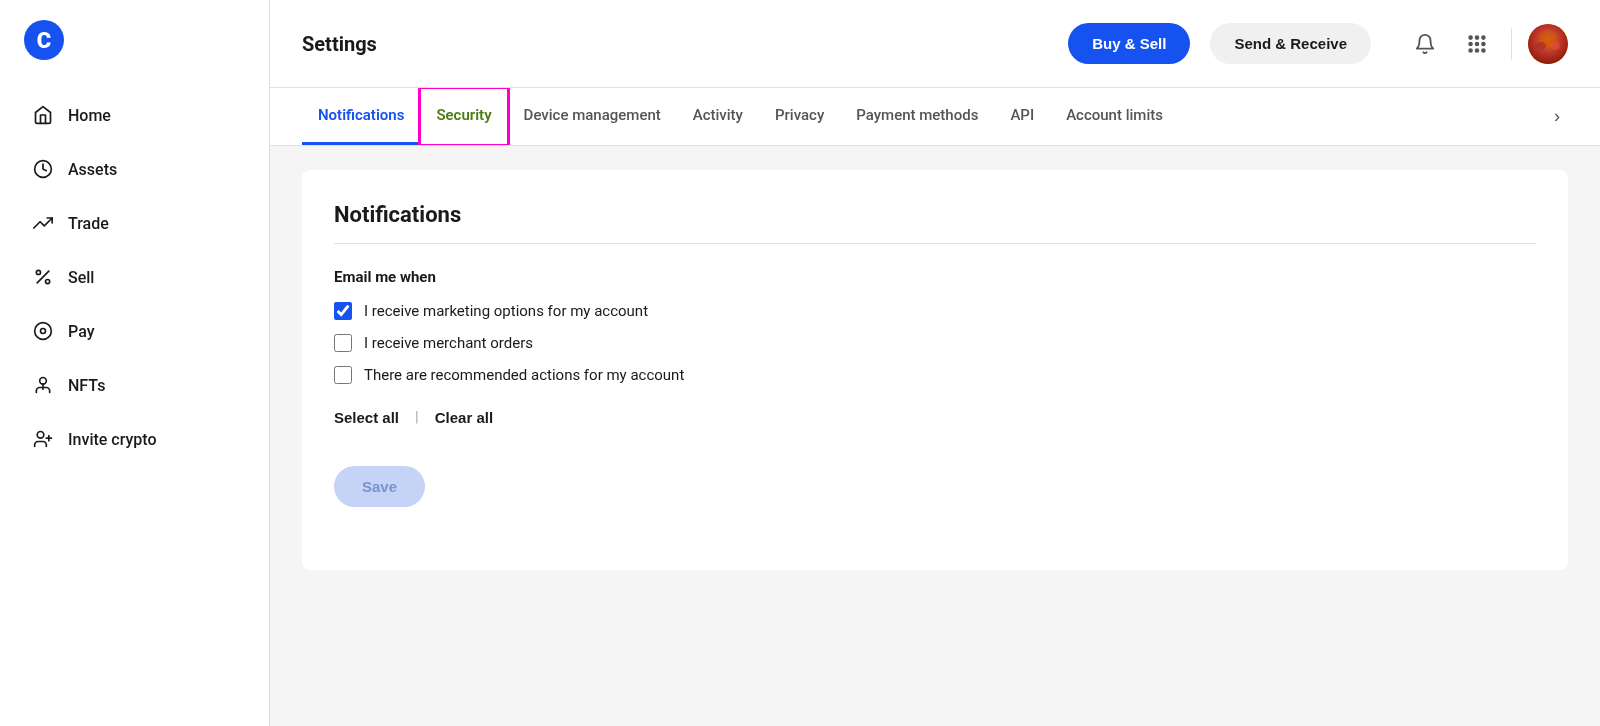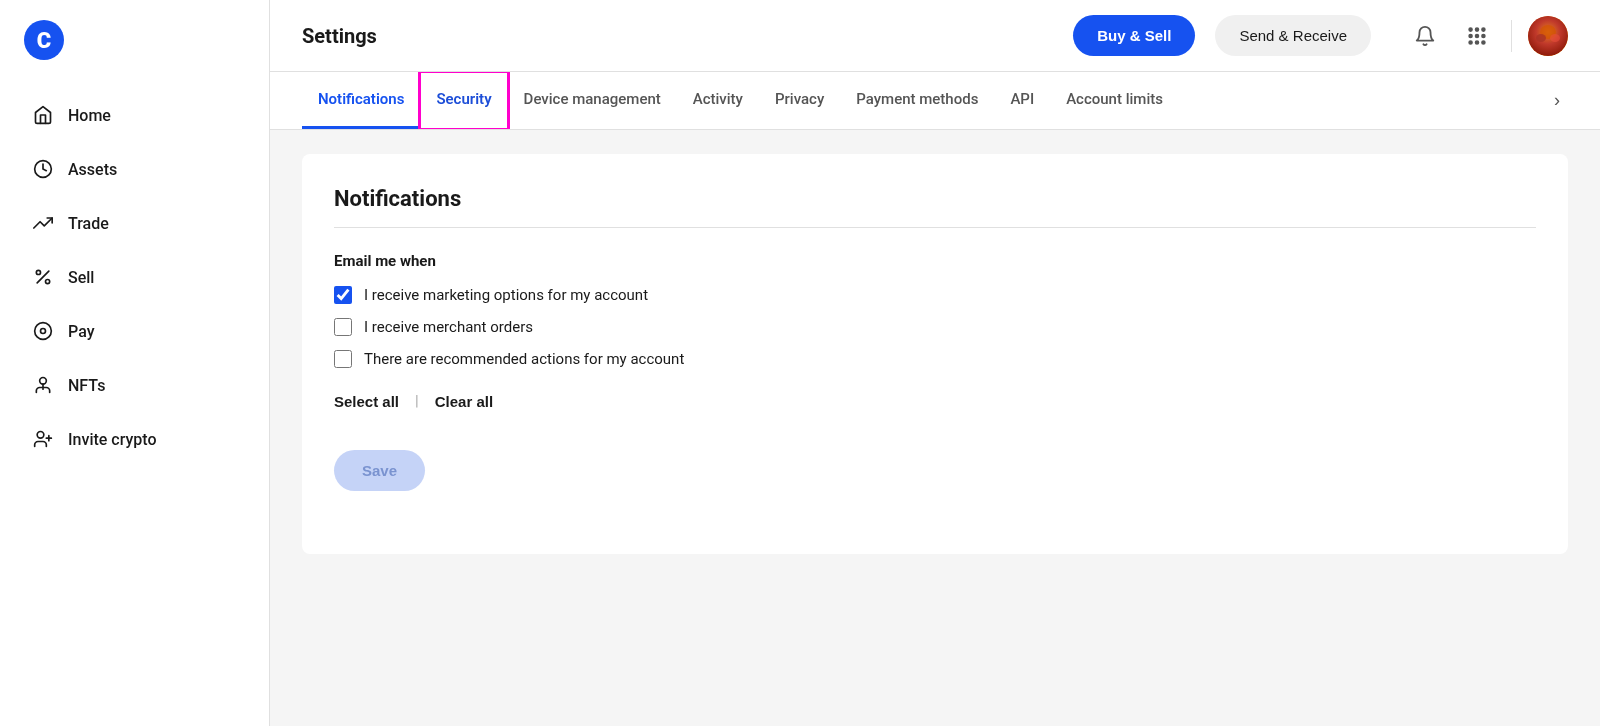--- a/index.html
+++ b/index.html
@@ -75,7 +75,7 @@
       background: #fff;
       border-bottom: 1px solid #e0e0e0;
       padding: 0 32px;
-      height: 72px;
+      height: 88px;
       display: flex;
       align-items: center;
       gap: 20px;

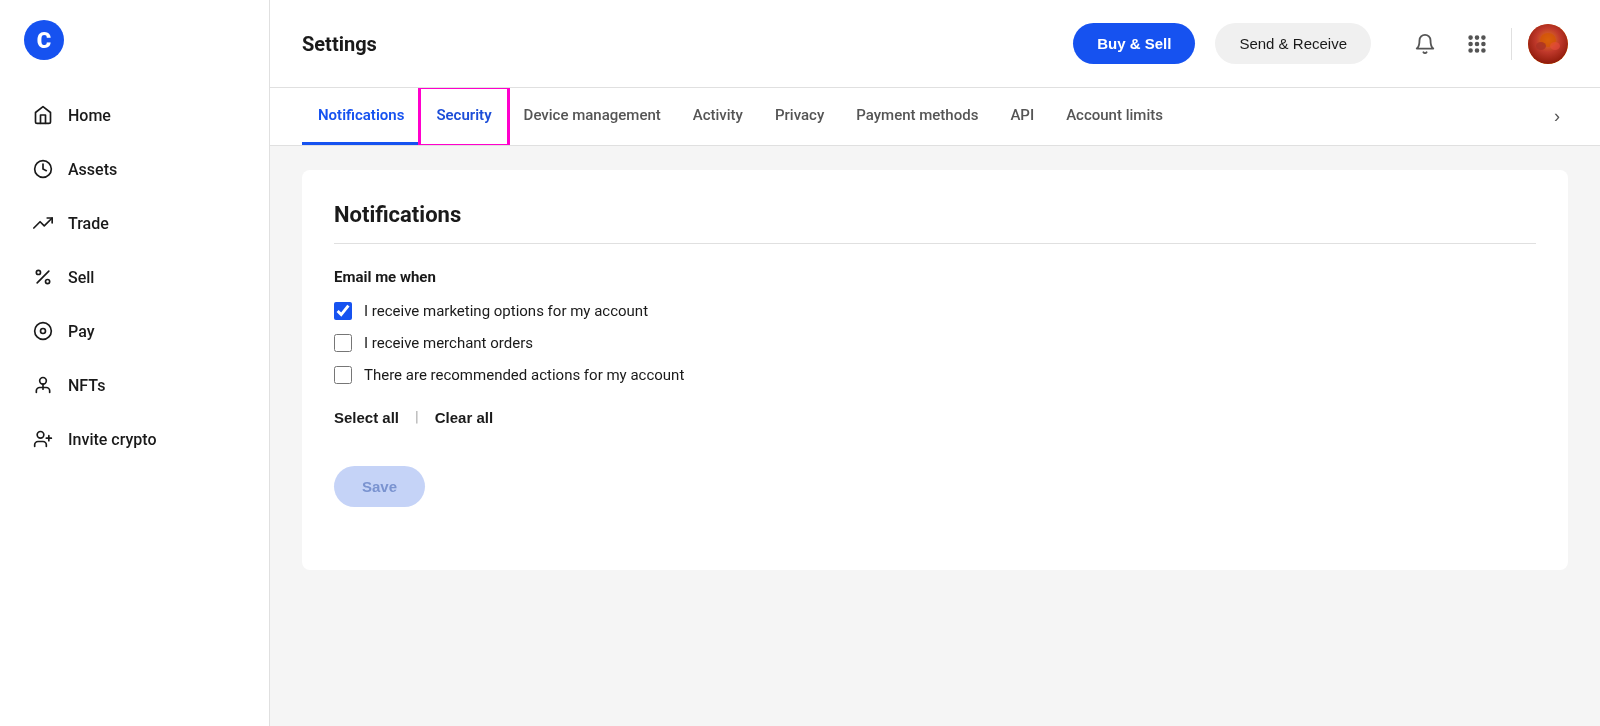--- a/index.html
+++ b/index.html
@@ -104,7 +104,7 @@
       border-radius: 24px;
       padding: 12px 24px;
       font-size: 15px;
-      font-weight: 400;
+      font-weight: 700;
       cursor: pointer;
     }
     .header-icons {

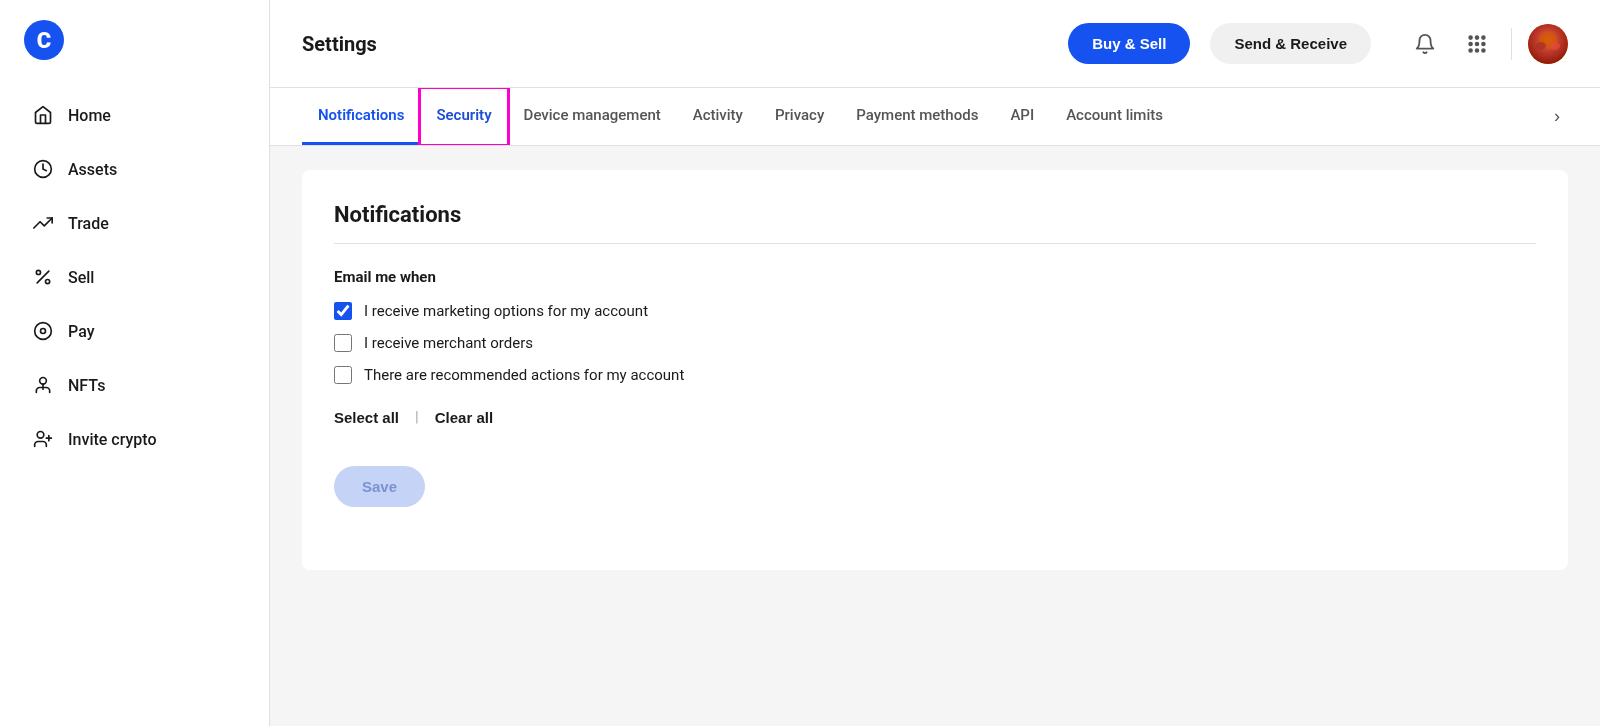--- a/index.html
+++ b/index.html
@@ -175,7 +175,7 @@
       font-weight: 600;
     }
     .tab.security-tab {
-      color: #1d4ed8;
+      color: #4d7c0f;
       font-weight: 600;
       outline: 3px solid #ff00cc;
       outline-offset: -1px;

